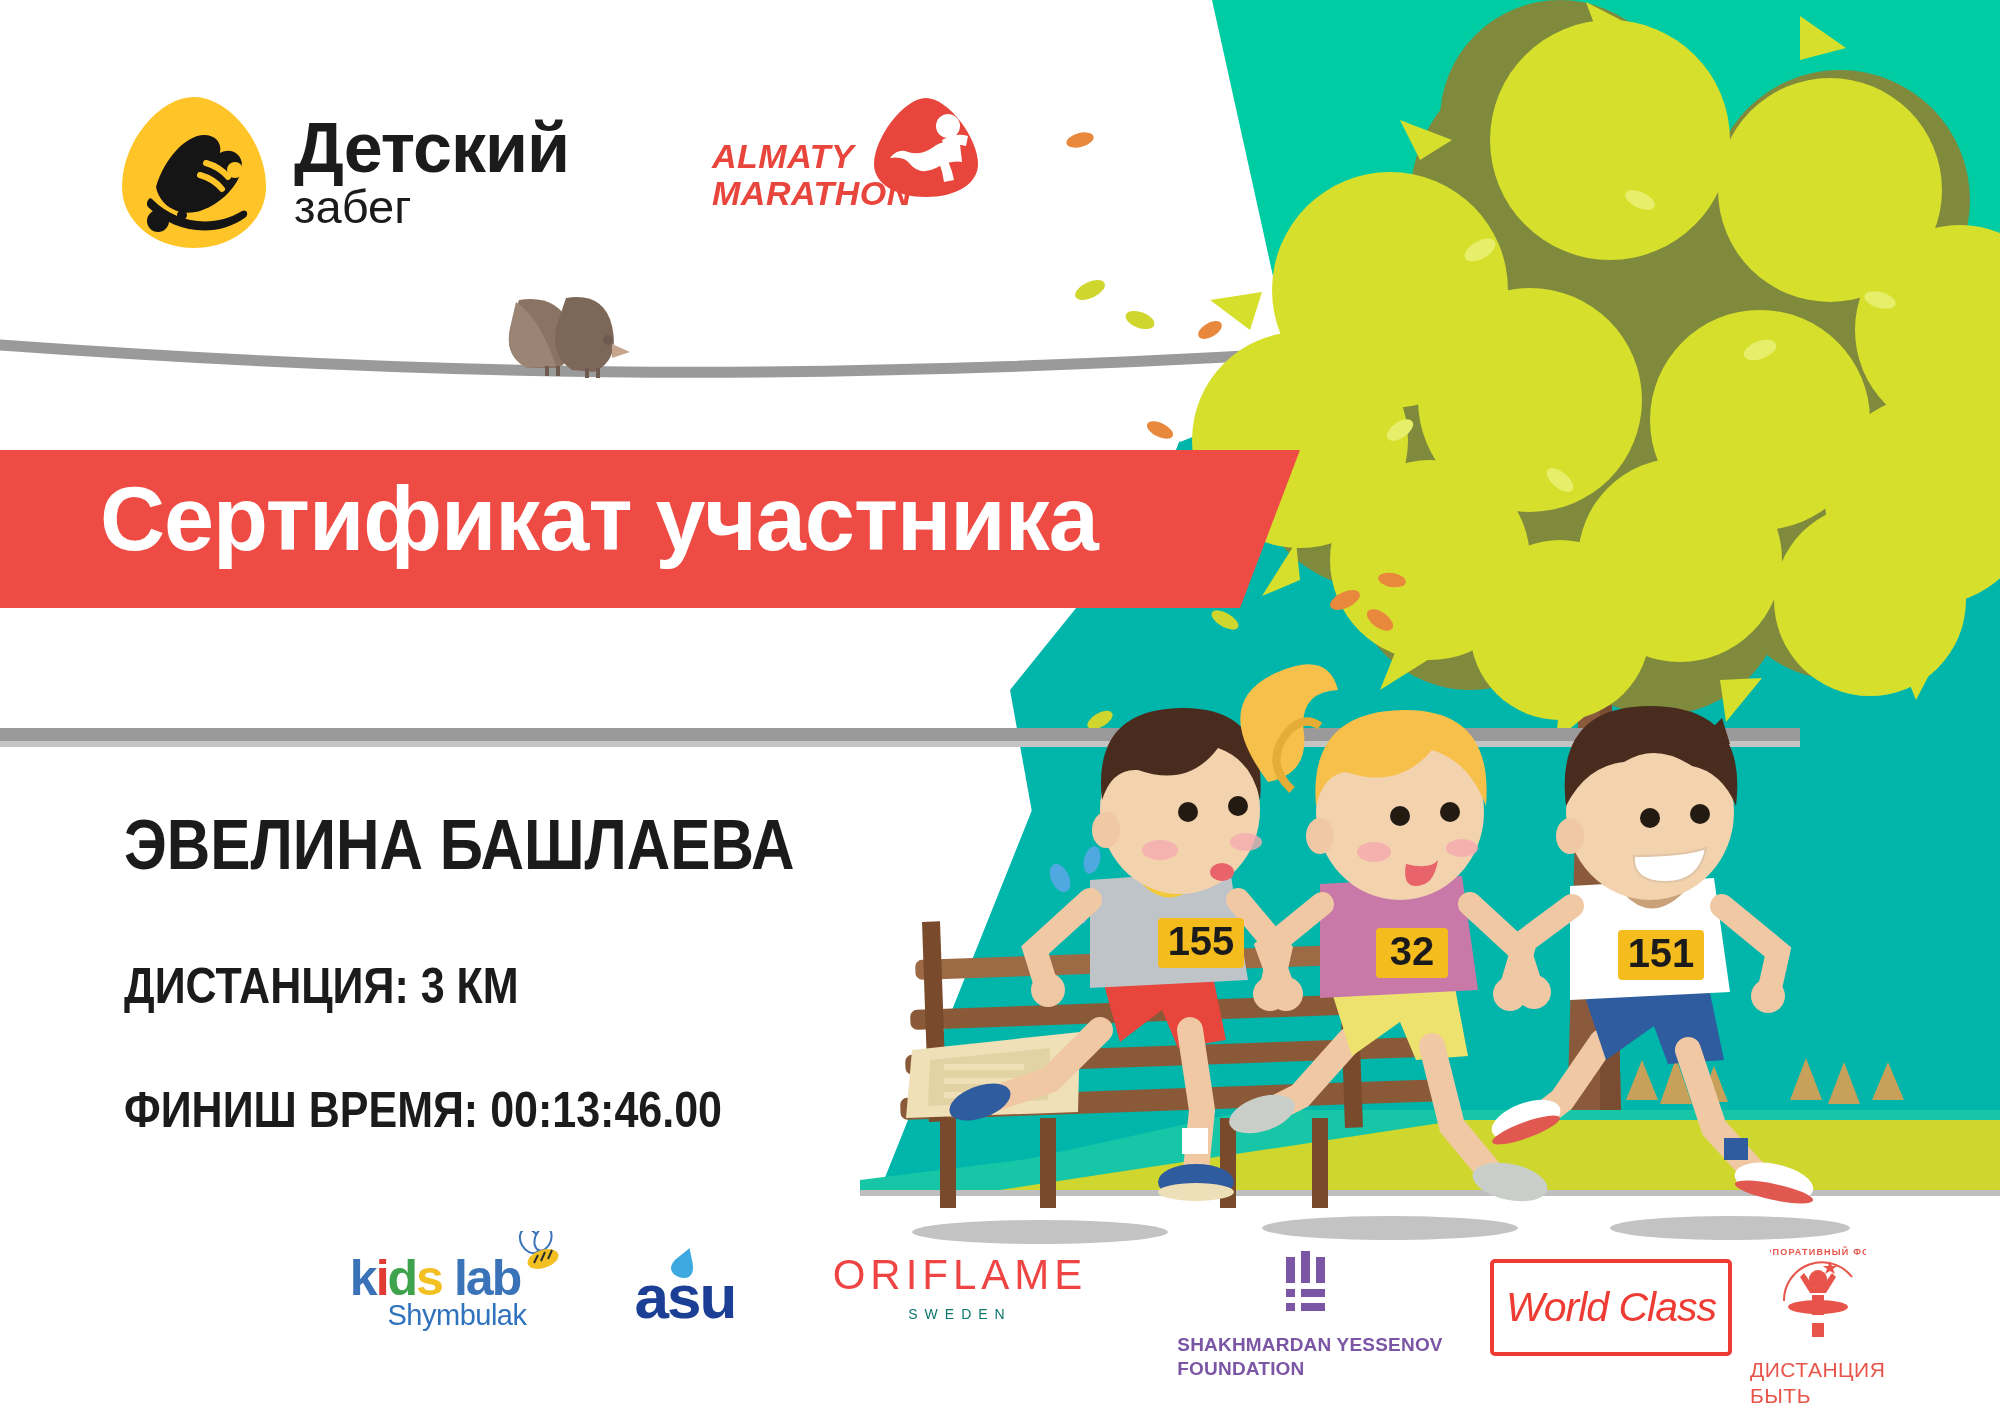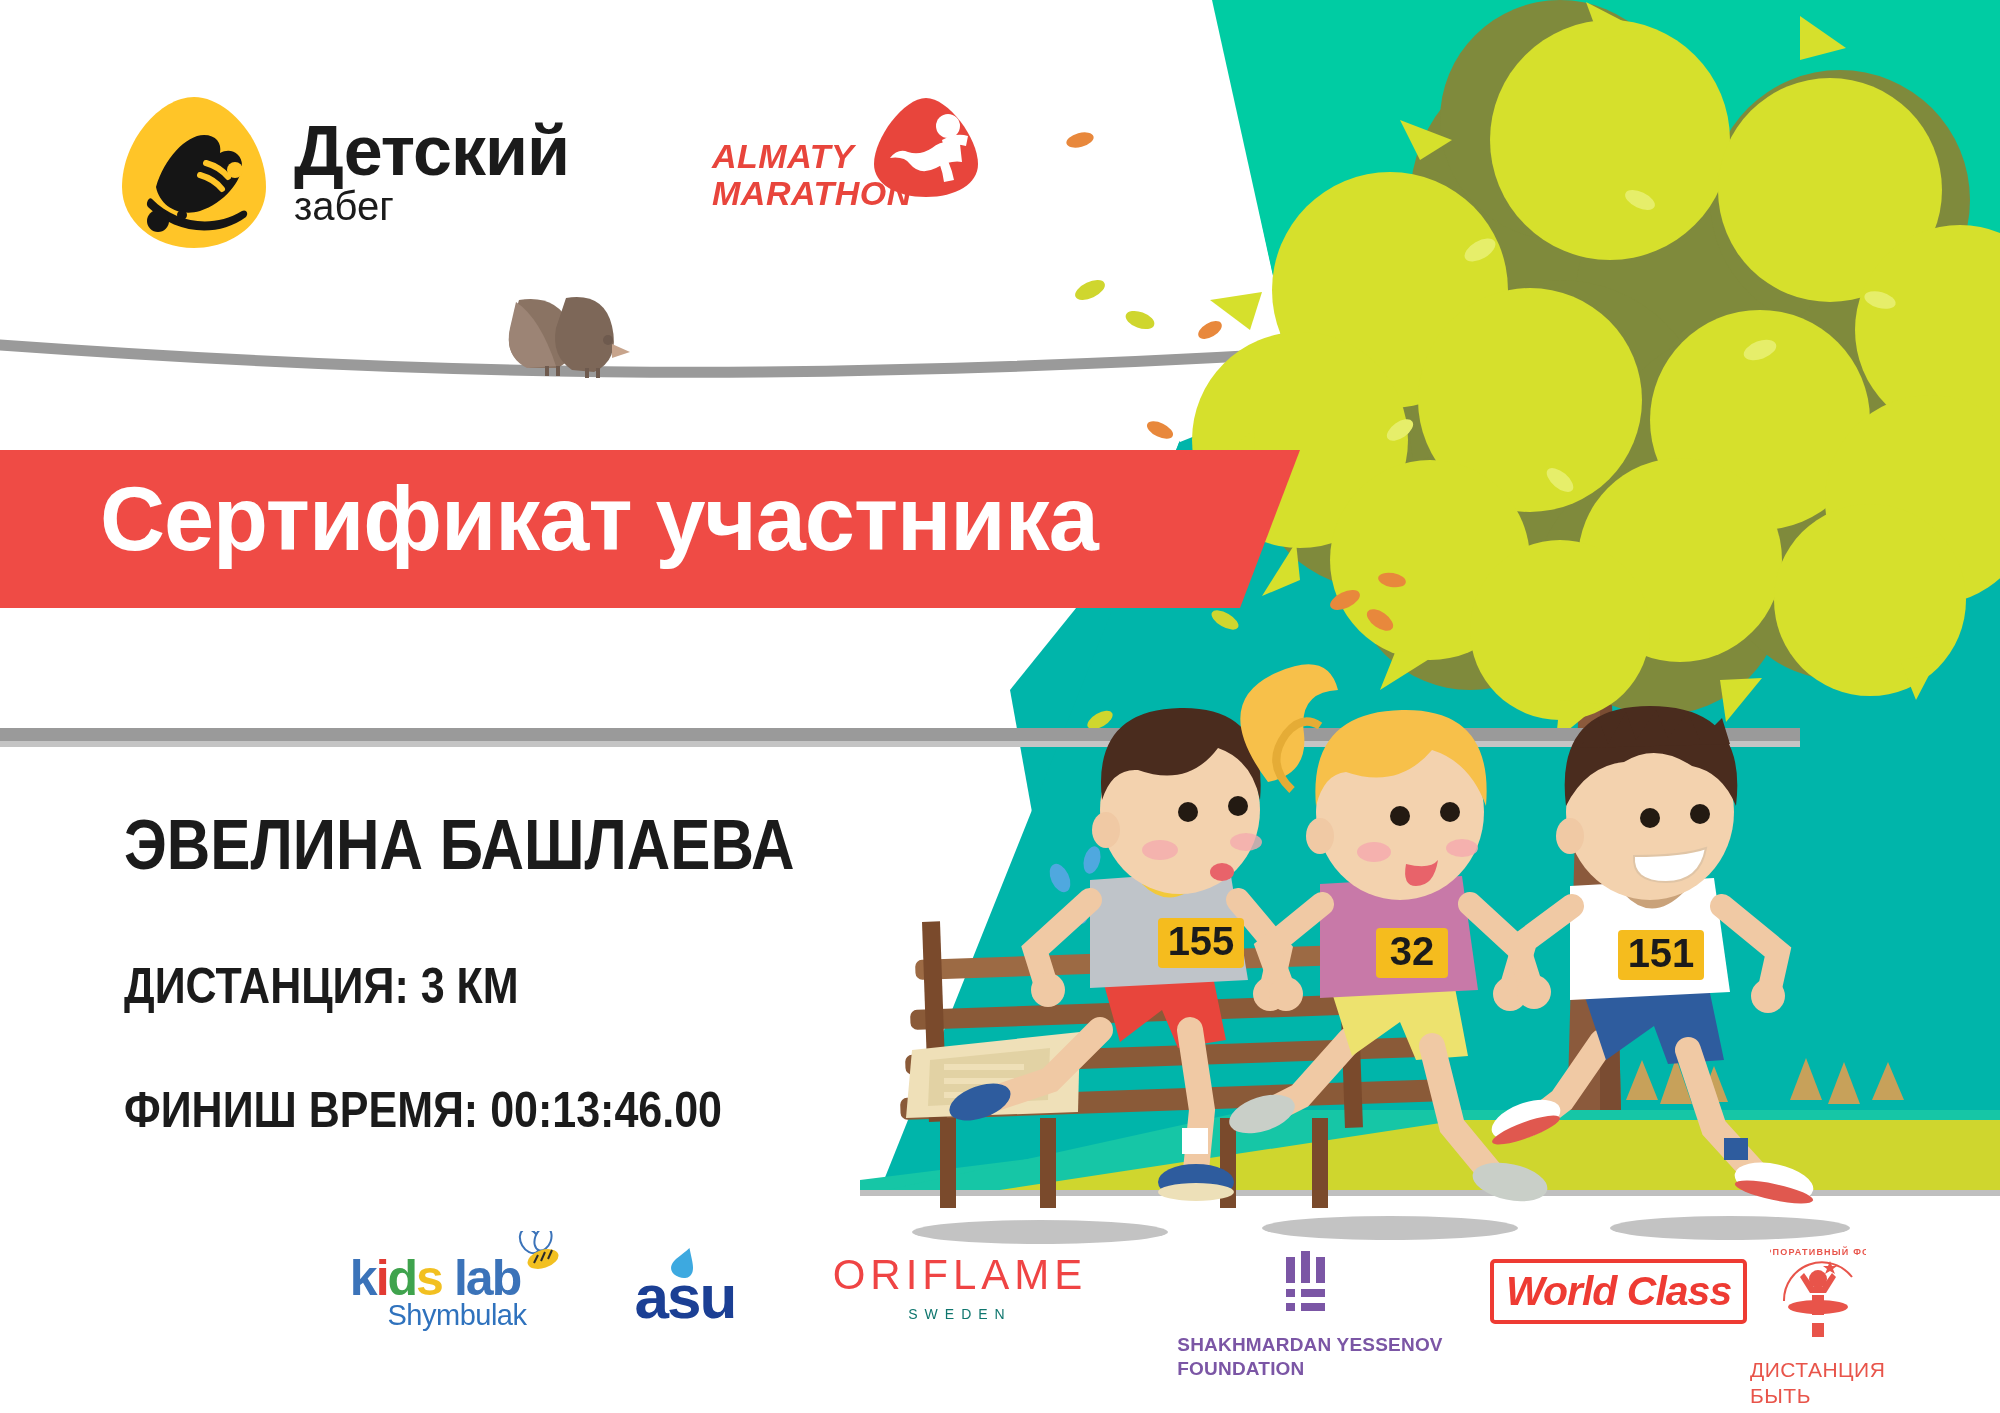--- a/index.html
+++ b/index.html
@@ -49,7 +49,7 @@
     display: block;
   }
   .logo-words .l2 {
-    font-size: 40px;
+    font-size: 47px;
     font-weight: normal;
     display: block;
     margin-top: 4px;

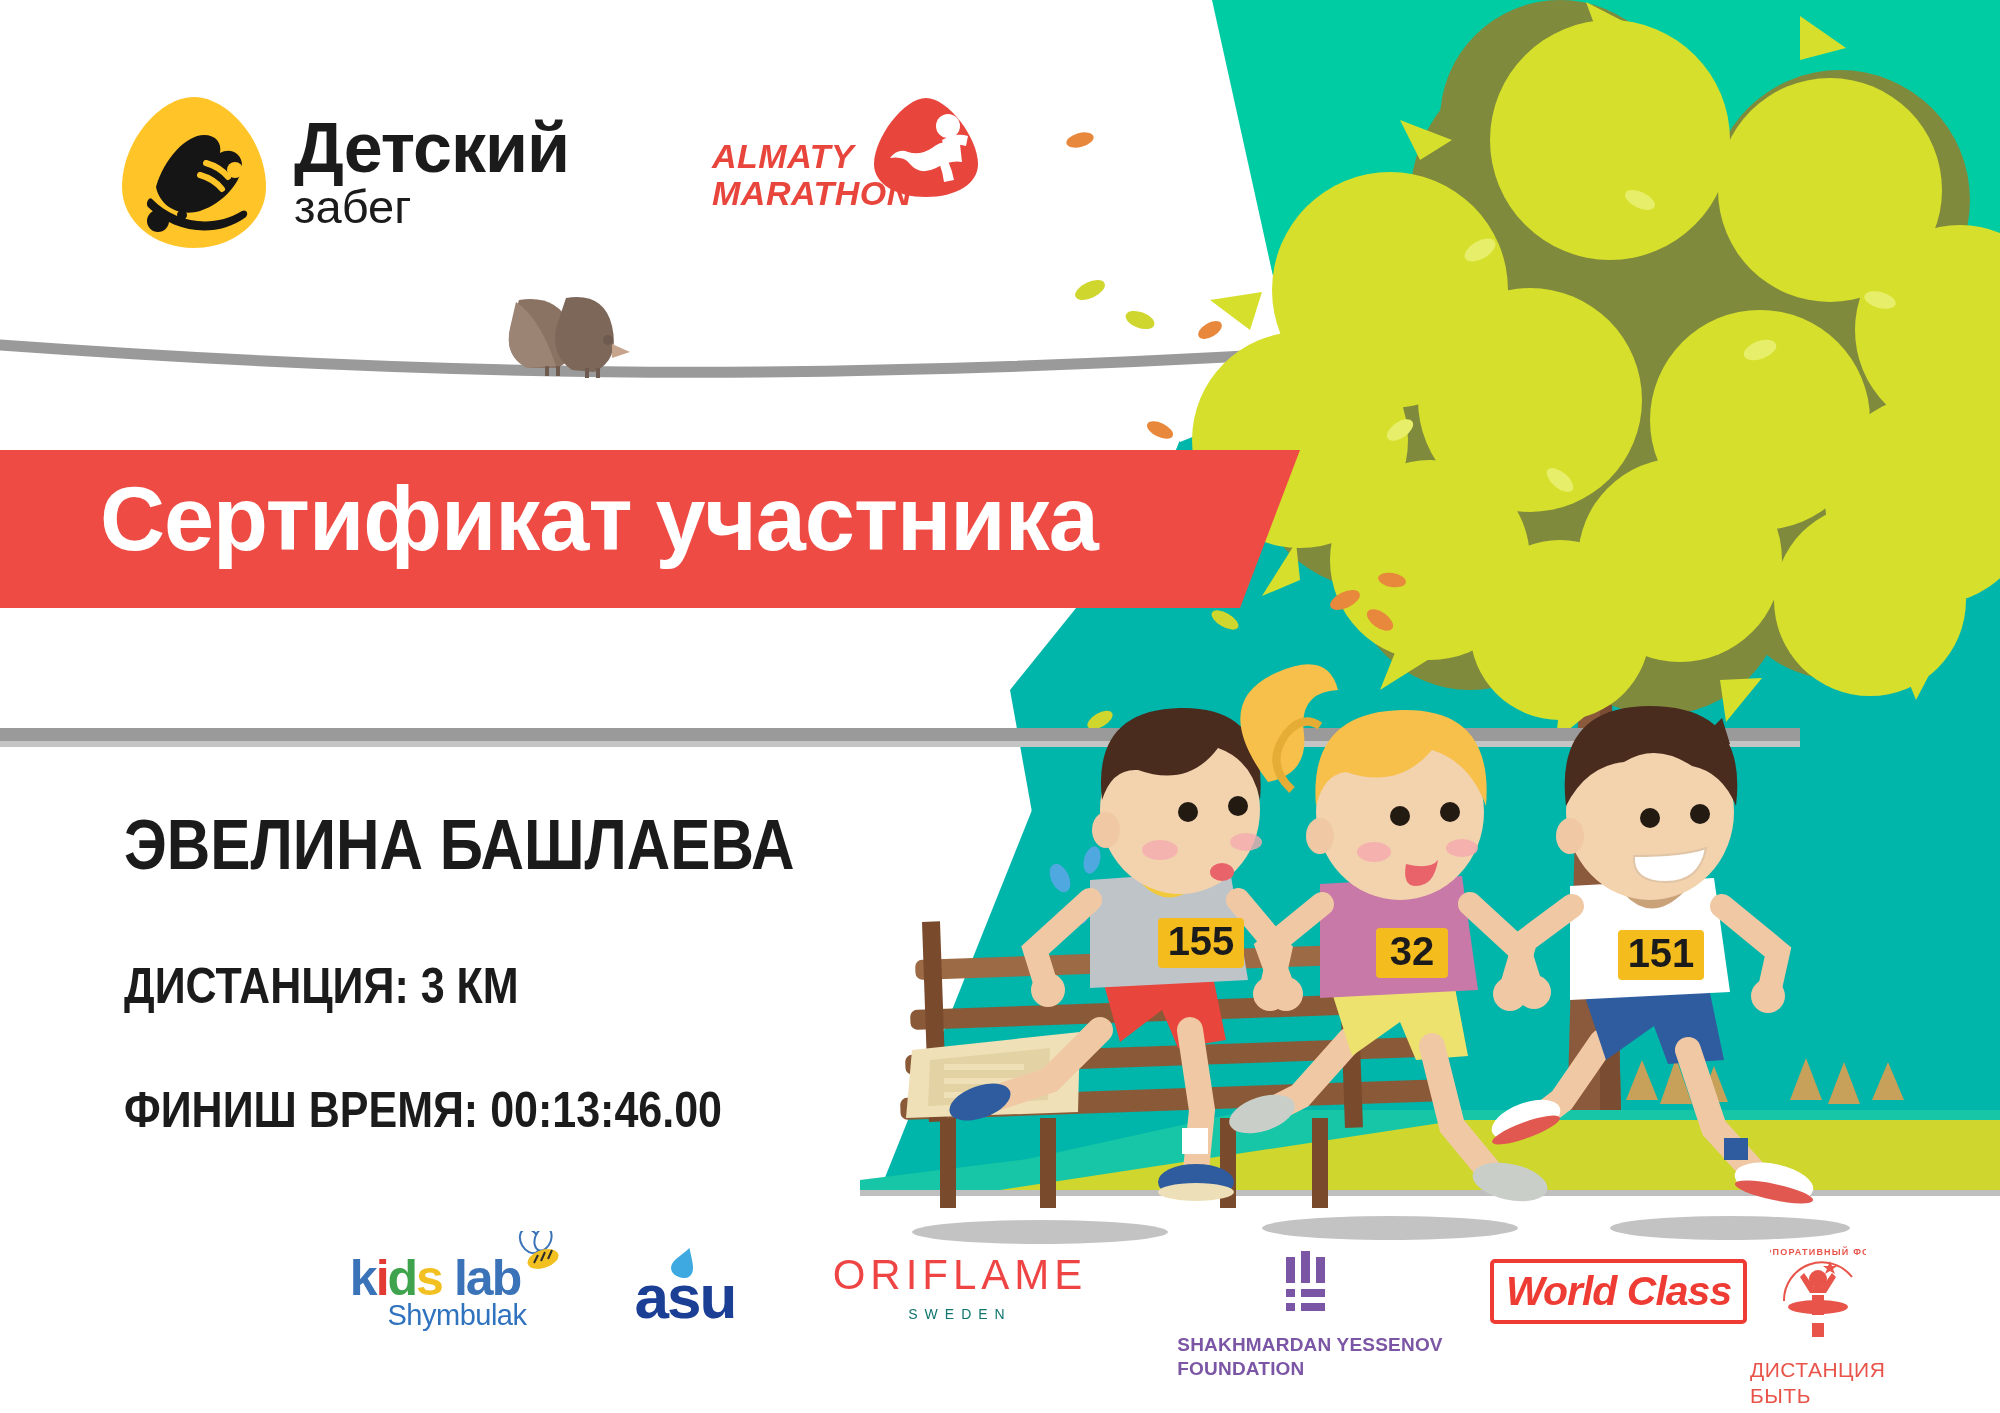--- a/index.html
+++ b/index.html
@@ -201,10 +201,10 @@
   .sp-wc { position: absolute; left: 1490px; top: 22px; }
   .wc-box {
     border: 4px solid #ee3b33;
-    padding: 5px 12px;
+    padding: 21px 12px;
     border-radius: 5px;
     font-size: 41px;
-    font-weight: bold;
+    font-weight: normal;
     font-style: italic;
     color: #ee3b33;
     letter-spacing: -1px;

